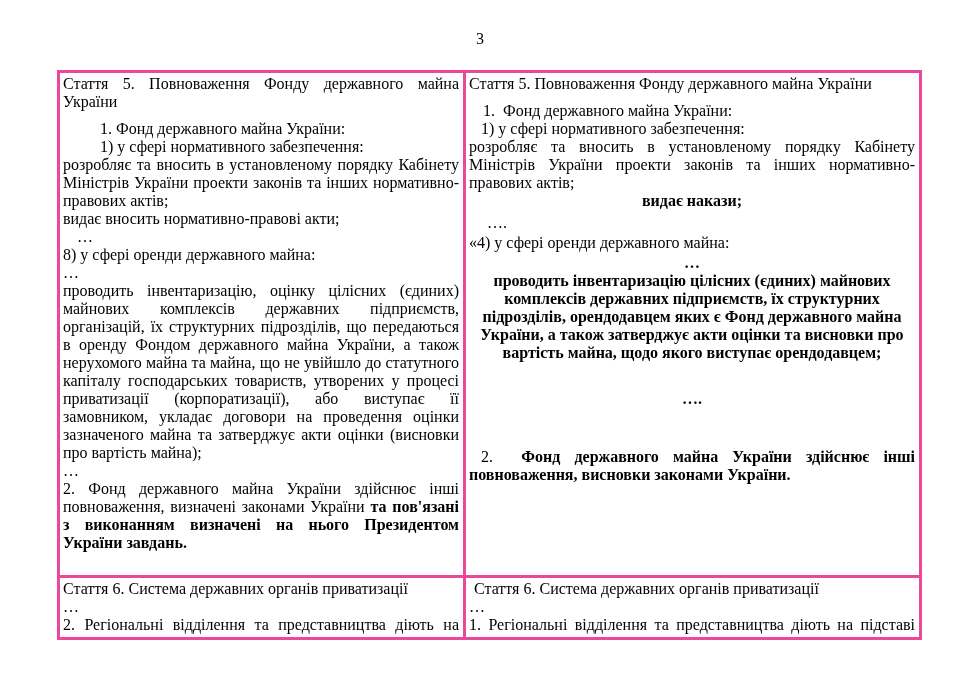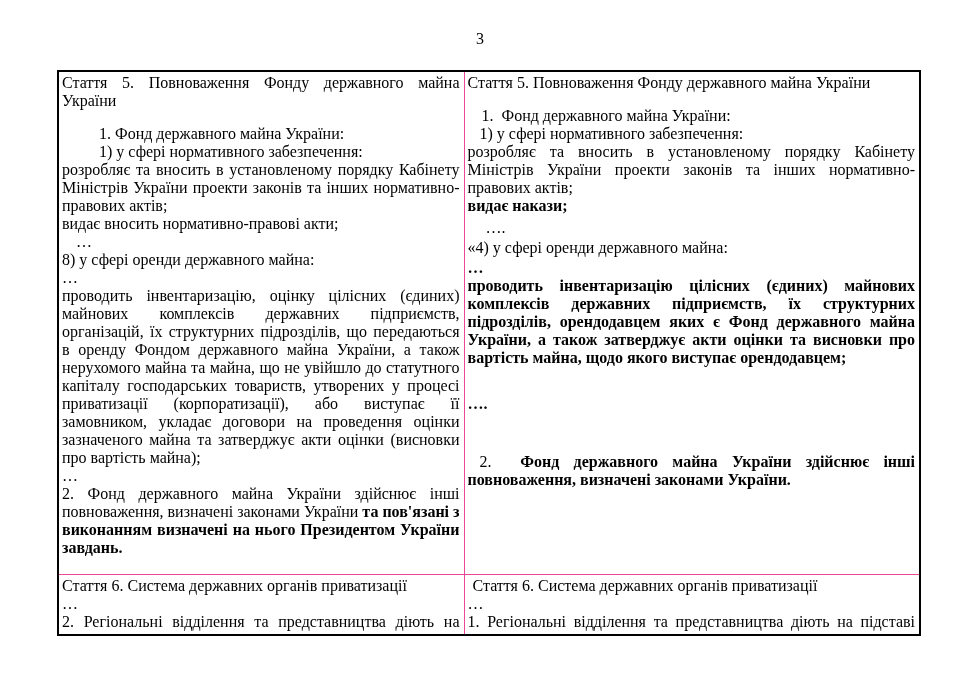--- a/index.html
+++ b/index.html
@@ -21,7 +21,7 @@
   col.c1{width:406px;}
   col.c2{width:456px;}
   td{
-    border:1px solid #ec4899;vertical-align:top;
+    border:3px solid #ec4899;vertical-align:top;
     padding:2px 4px 3px 3px;
     font-size:16px;line-height:18px;
   }

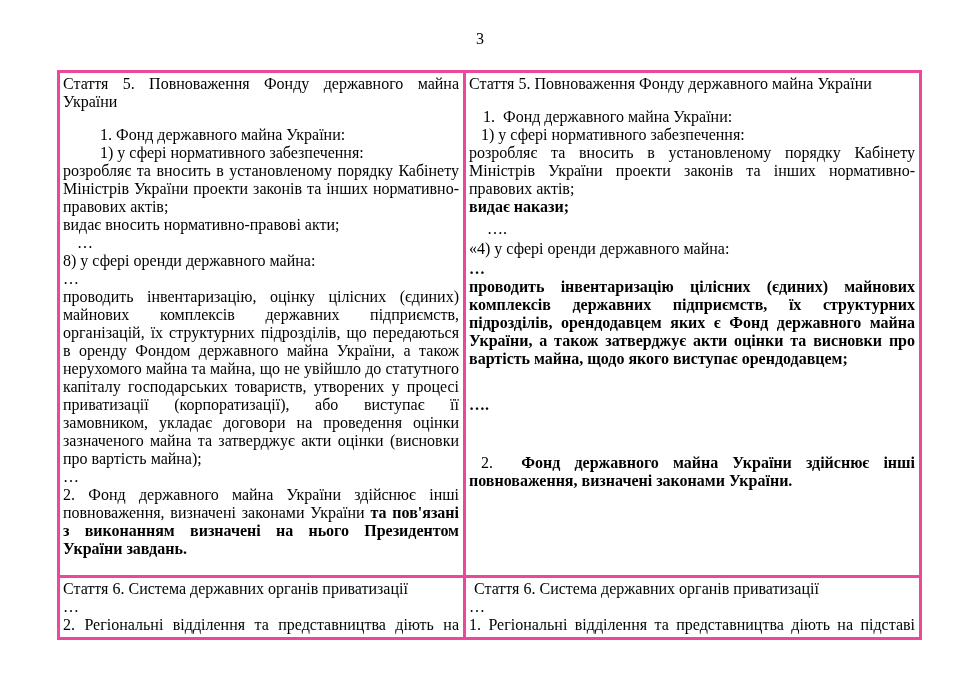--- a/index.html
+++ b/index.html
@@ -34,7 +34,7 @@
   .i18{text-indent:18px;}
   .i12{text-indent:12px;}
   .i5{text-indent:5px;}
-  .mt17{margin-top:15px;}
+  .mt17{margin-top:9px;}
   .mt4{margin-top:4px;}
   .mt9{margin-top:2px;}
   .mt28{margin-top:28px;}

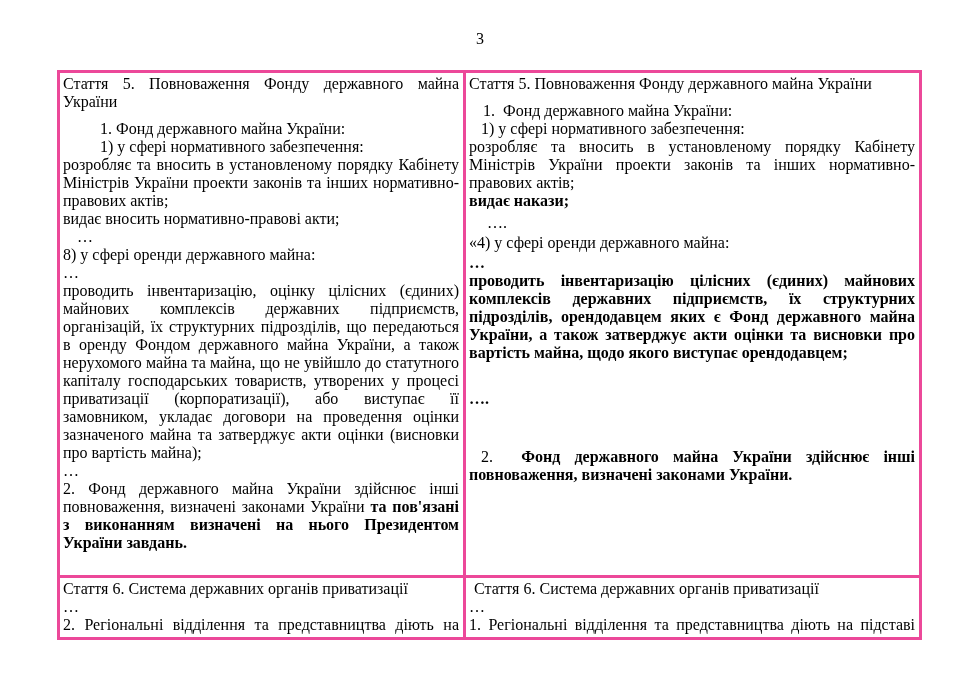--- a/index.html
+++ b/index.html
@@ -28,7 +28,7 @@
   tr.r1 td{height:497px;}
   p{margin:0;text-align:justify;}
   .nj{text-align:left;}
-  .b{font-weight:bold;}
+  .b{font-weight:bold;text-align:center;}
   .i36{text-indent:37px;}
   .i14{text-indent:14px;}
   .i18{text-indent:18px;}

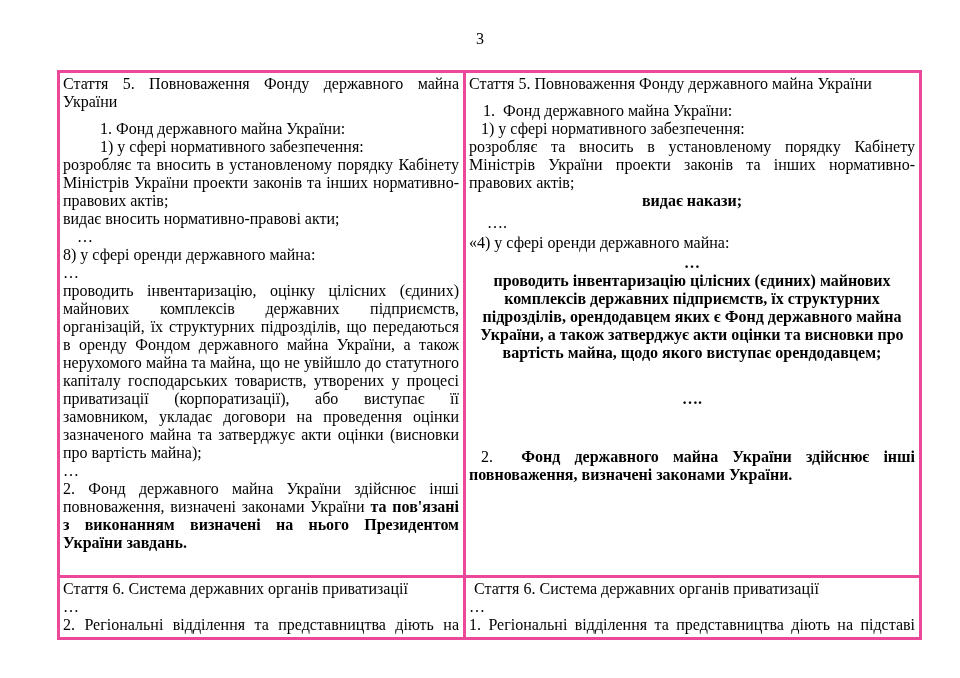--- a/index.html
+++ b/index.html
@@ -81,7 +81,7 @@
           <p class="b mt9 nj">…</p>
           <p class="b">проводить інвентаризацію цілісних (єдиних) майнових комплексів державних підприємств, їх структурних підрозділів, орендодавцем яких є Фонд державного майна України, а також затверджує акти оцінки та висновки про вартість майна, щодо якого виступає орендодавцем;</p>
           <p class="b mt28 nj">….</p>
-          <p class="i12 mt40"><span>2.&nbsp; </span><span class="b">Фонд державного майна України здійснює інші повноваження, визначені законами України.</span></p>
+          <p class="i12 mt40"><span>2.&nbsp; </span><span class="b">Фонд державного майна України здійснює інші повноваження, висновки законами України.</span></p>
         </td>
 
       </tr>

